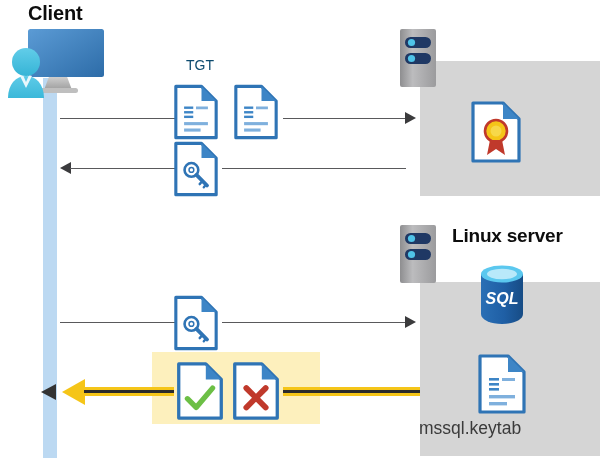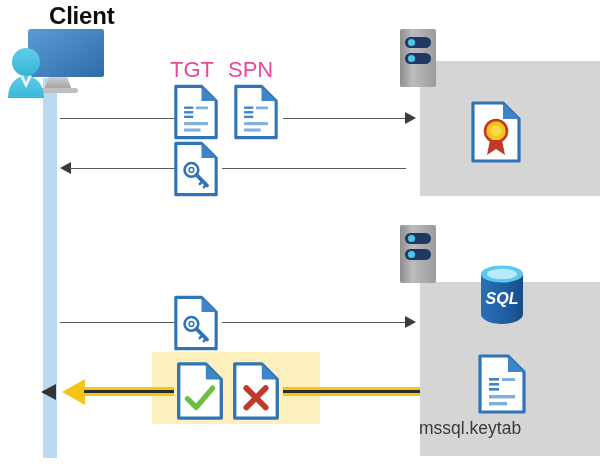--- a/index.html
+++ b/index.html
@@ -29,8 +29,7 @@
   }
   .client-title {
     left: 28px; top: 2px;
-    font-size: 24px;
-    margin-left: 21px;
+    font-size: 20px;
   }
   .dc-title {
     left: 452px; top: 4px;

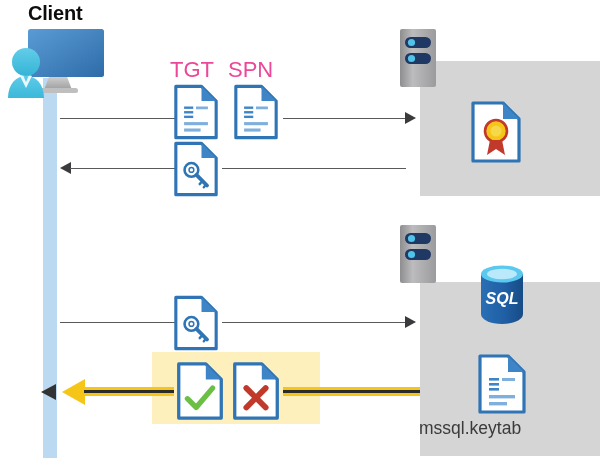--- a/index.html
+++ b/index.html
@@ -117,8 +117,9 @@
 
   
   .doc-tag {
-    font-size: 22px;
-    color: #ec4899;
+    font-size: 14px;
+    color: #0c4a6e;
+    text-align: center;
     width: 60px;
   }
 

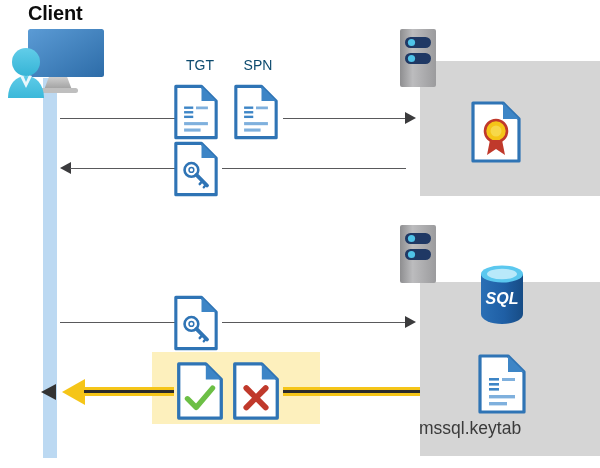--- a/index.html
+++ b/index.html
@@ -259,7 +259,6 @@
     </svg>
   </div>
 
-  <div class="abs doc-tag" style="left:228px; top:57px;">SPN</div>
   <div class="abs" style="left:234px; top:84px;">
     <svg width="44" height="56" viewBox="0 0 48 60">
       <path d="M2 2 L30 2 L46 18 L46 58 L2 58 Z" fill="#ffffff" stroke="#2f74b5" stroke-width="3.4" stroke-linejoin="round"></path>

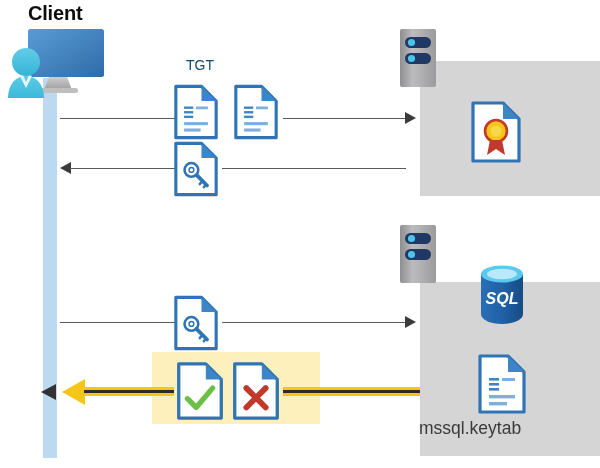--- a/index.html
+++ b/index.html
@@ -201,6 +201,7 @@
     </svg>
   </div>
 
+  <div class="abs title-label linux-title">Linux server</div>
 
   <div class="abs" style="left:398px; top:223px;">
     <svg width="44" height="62" viewBox="0 0 44 62">

